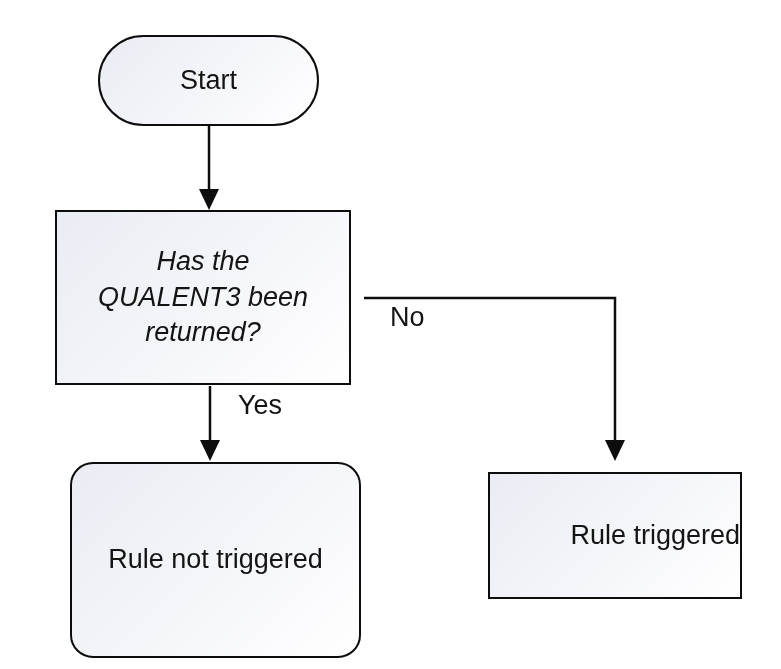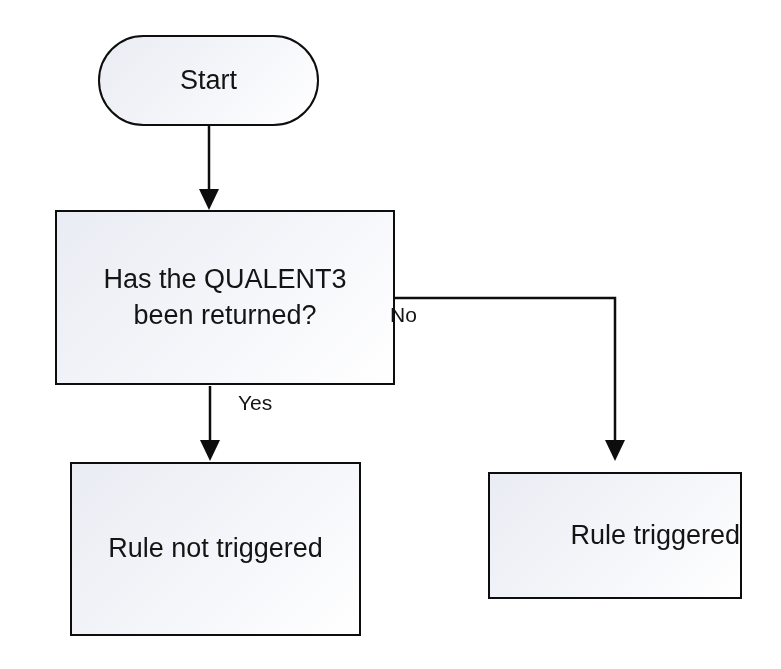--- a/index.html
+++ b/index.html
@@ -61,8 +61,9 @@
   }
   .node.decision {
     left: 55px; top: 210px;
-    width: 340px; height: 175px;
+    width: 296px; height: 175px;
     padding: 0 28px;
+    font-style: italic;
   }
   .node.outcome-left {
     left: 70px; top: 462px;

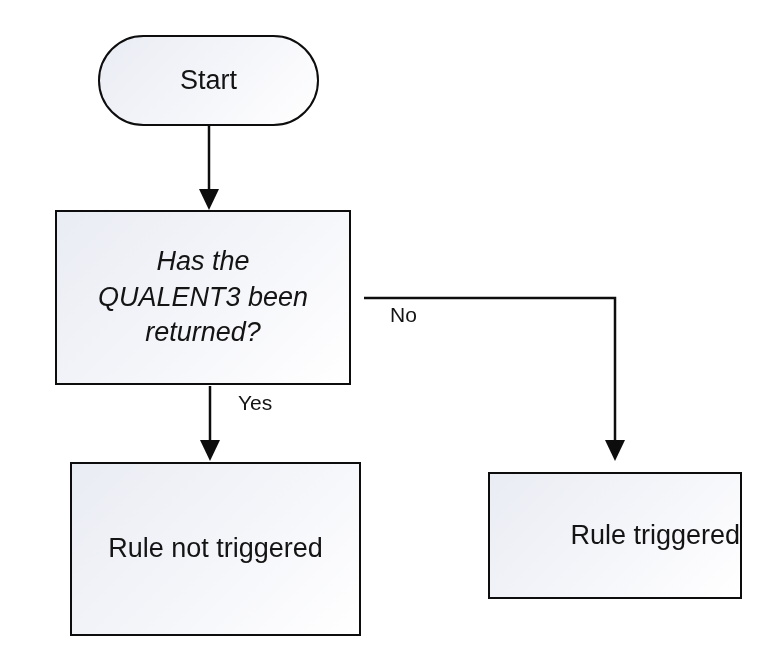--- a/index.html
+++ b/index.html
@@ -76,7 +76,7 @@
   .edge-label {
     position: absolute;
     color: var(--text-color);
-    font-size: 21px;
+    font-size: 27px;
     line-height: 1;
     white-space: nowrap;
   }

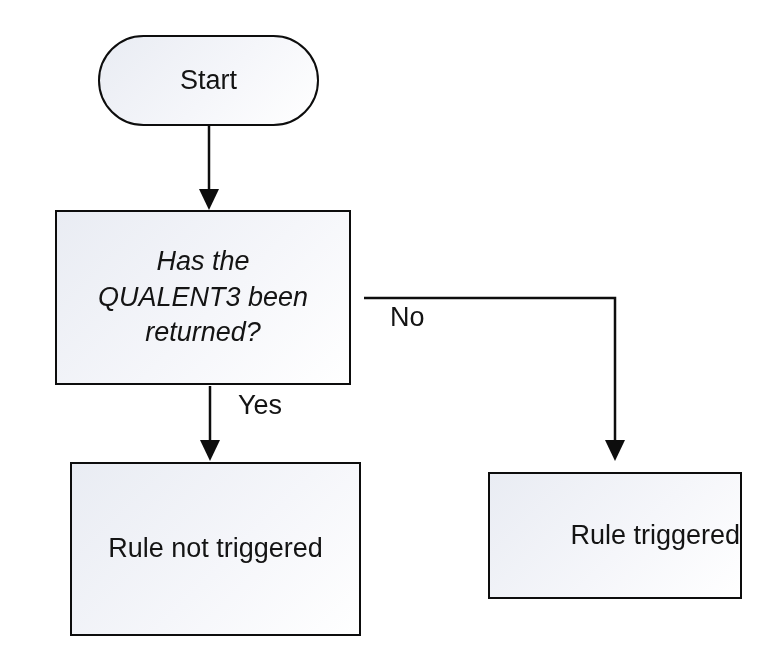--- a/index.html
+++ b/index.html
@@ -67,7 +67,7 @@
   }
   .node.outcome-left {
     left: 70px; top: 462px;
-    width: 291px; height: 174px;
+    width: 291px; height: 196px; border-radius: 23px;
   }
   .node.outcome-right {
     left: 488px; top: 472px;

